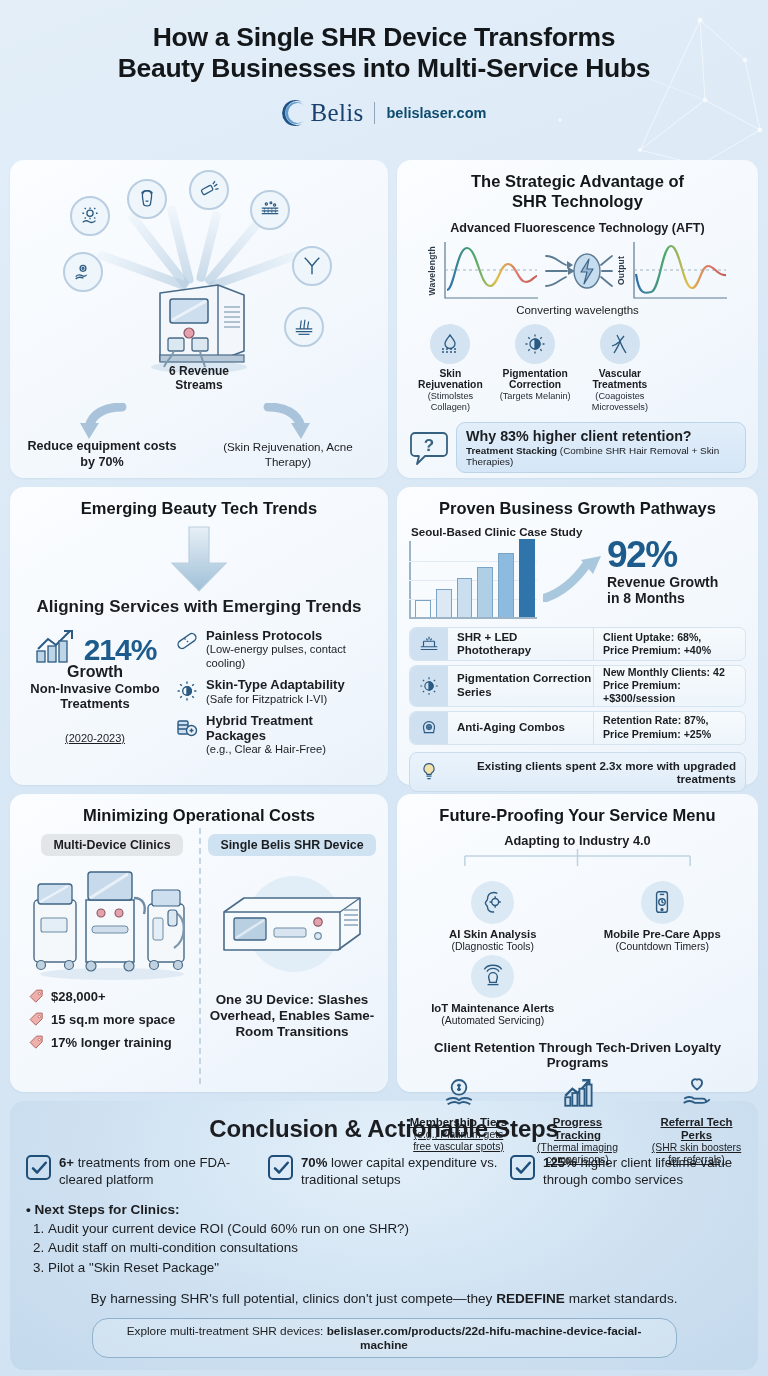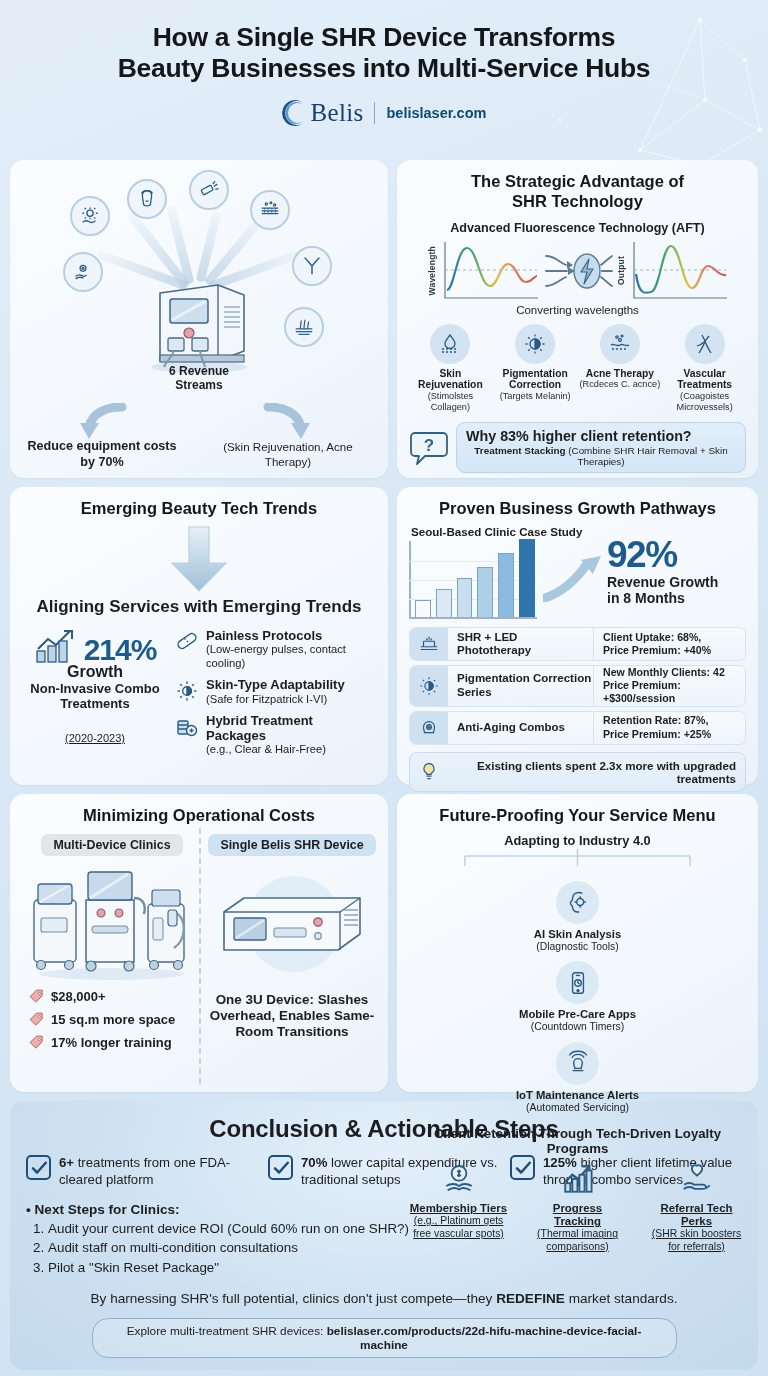--- a/index.html
+++ b/index.html
@@ -393,19 +393,6 @@
       <div class="tg">
         <div class="bubble">
           <svg viewBox="0 0 24 24" fill="none" stroke="#2b5a82" stroke-width="1.3">
-              <circle cx="9" cy="5" r="1.2"></circle>
-              <circle cx="14" cy="4" r=".9"></circle>
-              <circle cx="12" cy="8" r="1.4"></circle>
-              <path d="M3 13c3-2 6 2 9 0s6 2 9 0"></path>
-              <path d="M4 17h16" stroke-dasharray="2 2"></path>
-            </svg>
-        </div>
-        <div class="tg-name">Acne Therapy</div>
-        <div class="tg-sub">(Rcdeces C. acnce)</div>
-      </div>
-      <div class="tg">
-        <div class="bubble">
-          <svg viewBox="0 0 24 24" fill="none" stroke="#2b5a82" stroke-width="1.3">
               <path d="M6 21c3-5 5-8 6-12"></path>
               <path d="M12 9c1 4 3 7 6 12M12 9 9 3M12 9l4-5"></path>
               <path d="M4 14c3-1 5-2 7-4"></path>

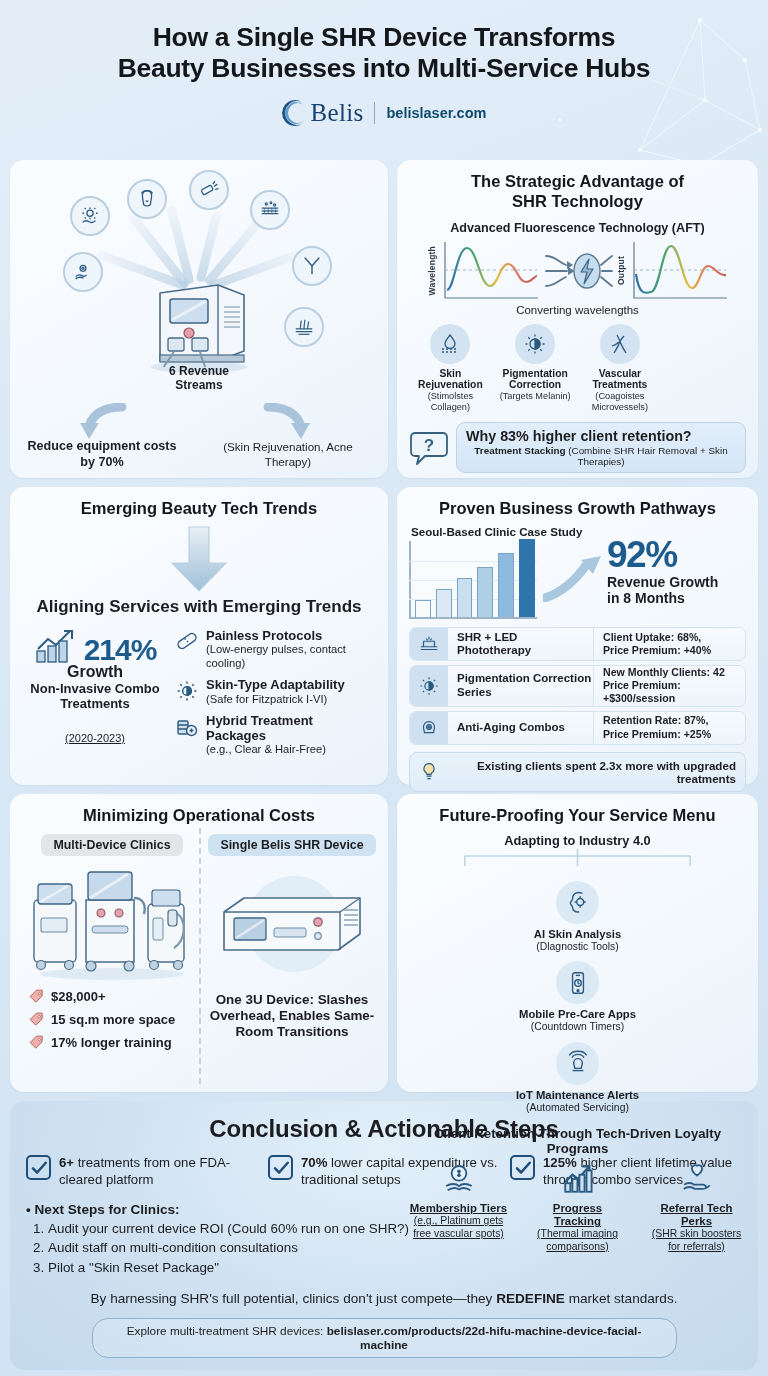--- a/index.html
+++ b/index.html
@@ -67,7 +67,7 @@
   .qbubble { flex:0 0 auto; width:40px;height:36px; position:relative; }
   .qpanel { flex:1; background:linear-gradient(180deg,#e2eefa,#d4e6f7); border:1px solid #bcd4e8; border-radius:9px; padding:5px 9px; }
   .qh { font-size:14.3px; font-weight:800; }
-  .qs { font-size:9.9px; margin-top:1px;text-align:center; }
+  .qs { font-size:9.9px; margin-top:1px; }
   .qs b { font-weight:800; }
 
   

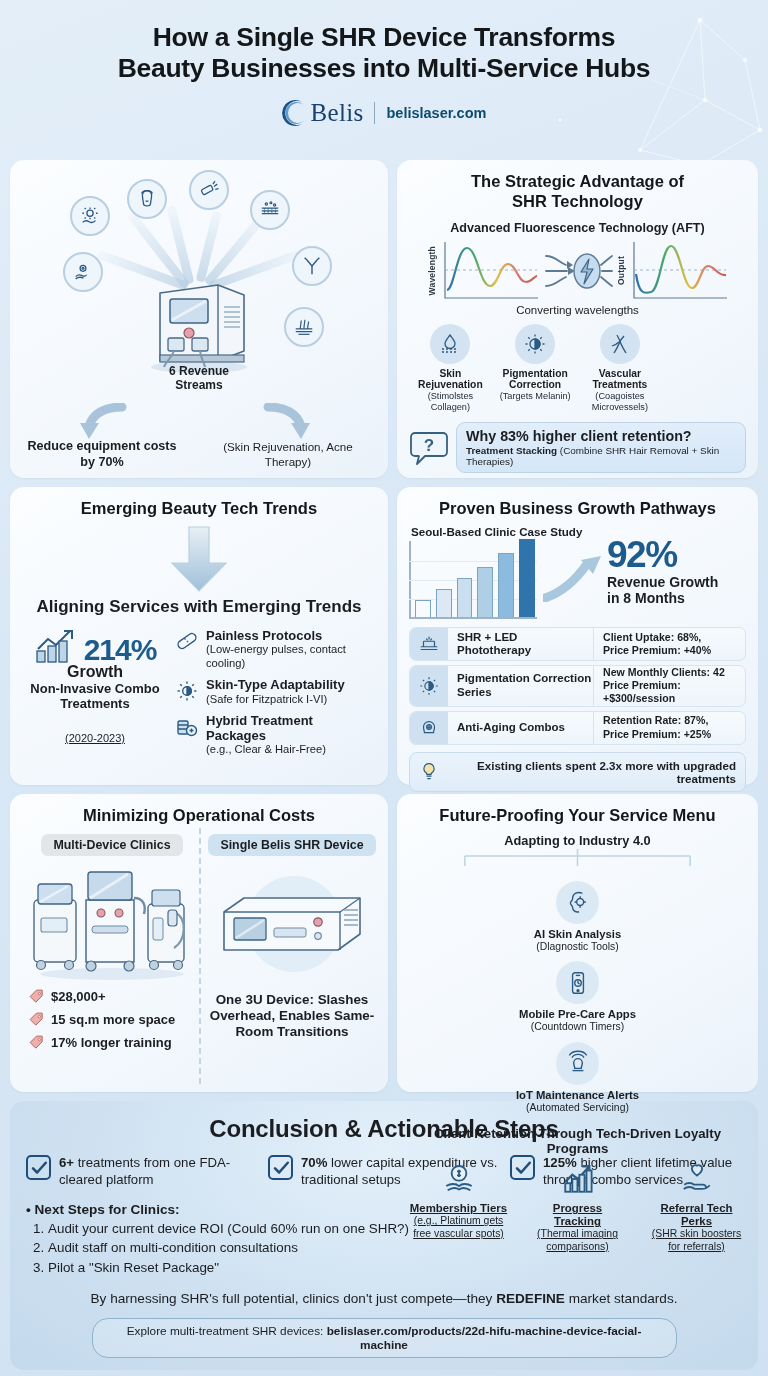--- a/index.html
+++ b/index.html
@@ -128,7 +128,7 @@
   
   .p6 { height:298px; }
   .adapt { text-align:center; font-size:12.8px; font-weight:800; margin-top:7px; }
-  .fgrid { display:grid; grid-template-columns:repeat(1,1fr); gap:8px; margin-top:14px; position:relative; }
+  .fgrid { display:grid; grid-template-columns:repeat(2,1fr); gap:2px; margin-top:14px; position:relative; }
   .fg { text-align:center; }
   .fg .bub { width:43px;height:43px;border-radius:50%;background:#dbe9f5;margin:0 auto 4px;display:flex;align-items:center;justify-content:center; }
   .fg .bub svg { width:26px;height:26px; }

